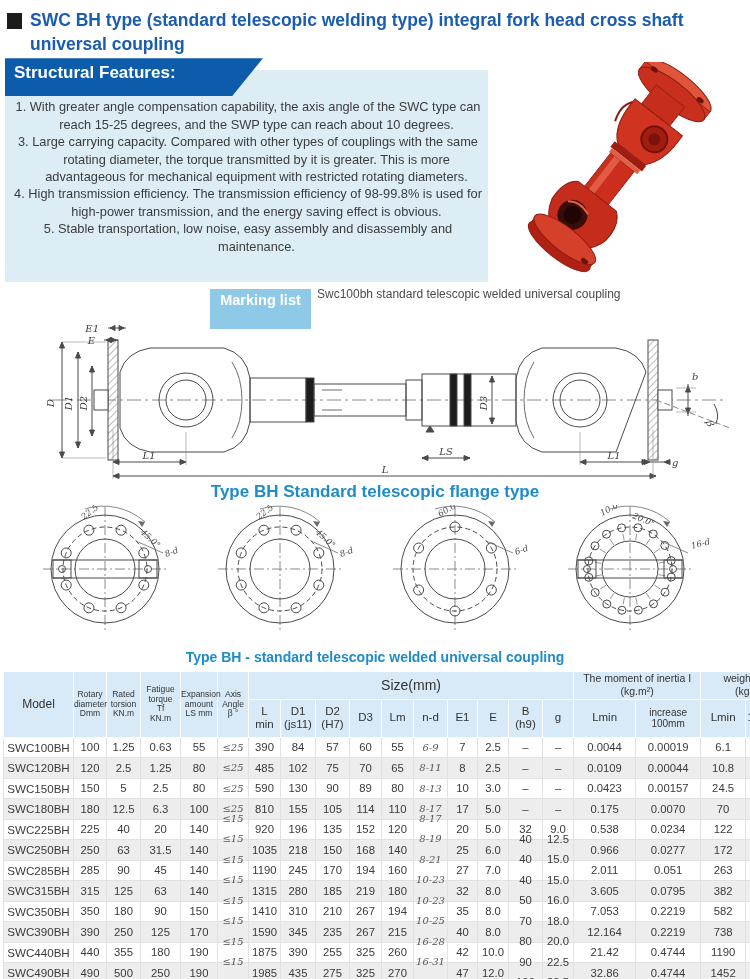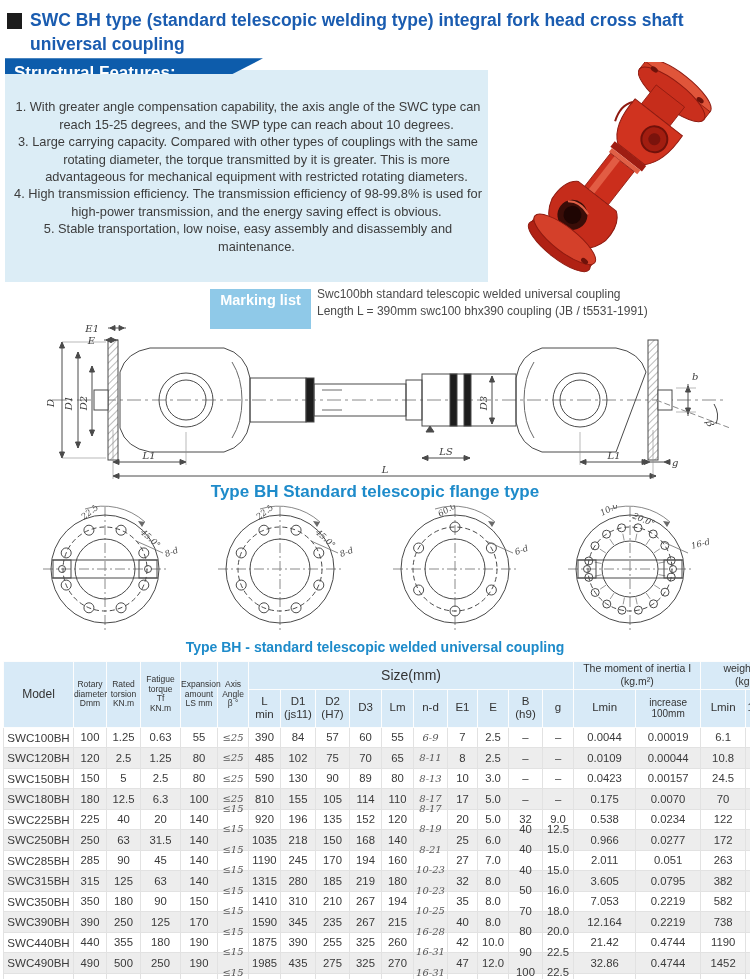--- a/index.html
+++ b/index.html
@@ -14,7 +14,7 @@
   
   .features { position:relative; height:226px; margin-top:2px; }
   .feat-panel { position:absolute; left:5px; top:12px; width:483px; height:212px; background:#dcedf6; }
-  .feat-banner { position:absolute; left:5px; top:0; width:258px; height:16px; background:#0d5cab;
+  .feat-banner { position:absolute; left:5px; top:0; width:258px; height:38px; background:#0d5cab;
                  clip-path:polygon(0 0,100% 0,88% 100%,0 100%);
                  color:#fff; font-size:17px; font-weight:bold; line-height:30px; padding-left:9px; }
   .feat-list { position:absolute; left:9px; top:40px; width:478px; color:#3c3c3c; font-size:12.8px; line-height:17.4px;text-align:center; }

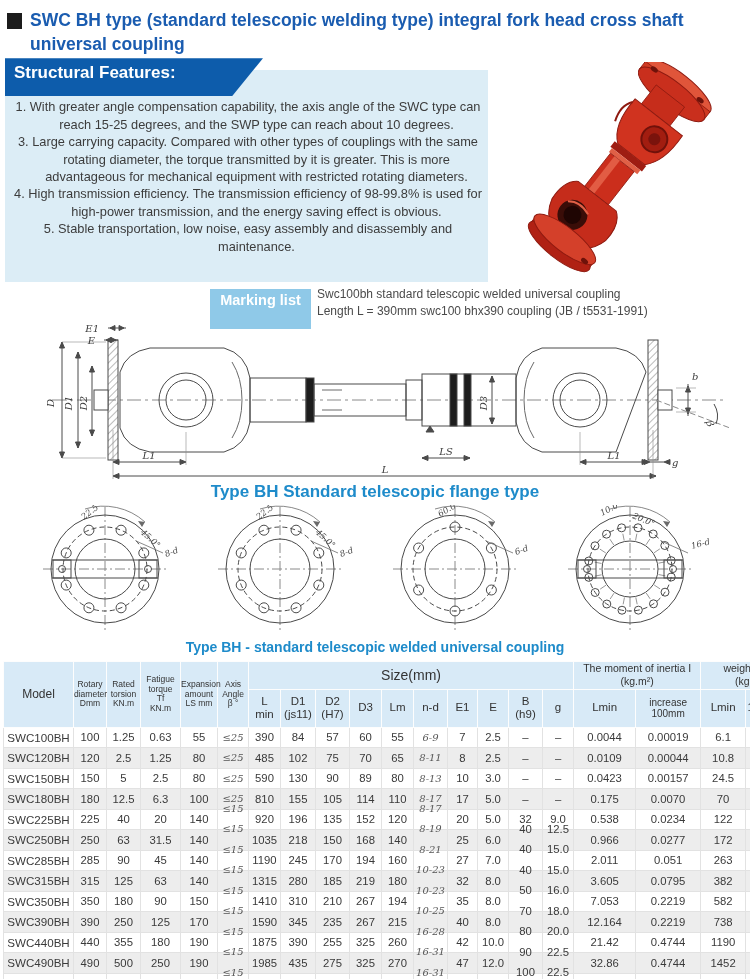--- a/index.html
+++ b/index.html
@@ -110,7 +110,6 @@
   <div class="marking-badge">Marking list</div>
   <div class="marking-text">
     <div>Swc100bh standard telescopic welded universal coupling</div>
-    <div>Length L = 390mm swc100 bhx390 coupling (JB / t5531-1991)</div>
   </div>
 </div>
 

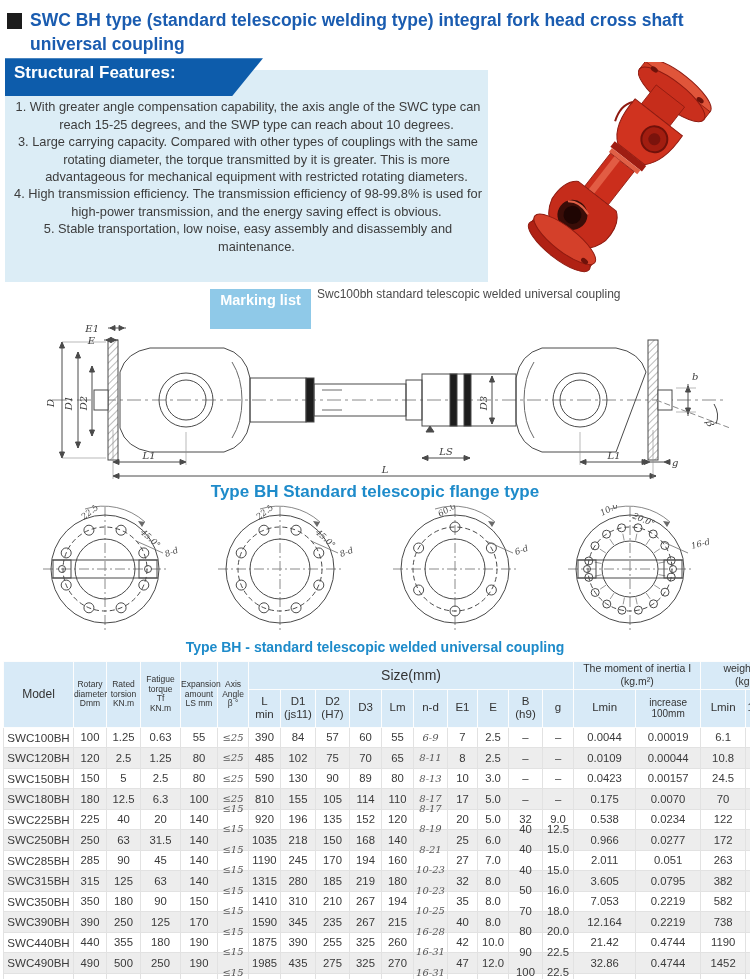--- a/index.html
+++ b/index.html
@@ -31,7 +31,7 @@
   .tech-drawing { display:block; width:750px; height:158px; }
   .cap { text-align:center; font-weight:bold; color:#1e8bca; }
   .cap1 { font-size:17px; margin-top:2px; }
-  .cap2 { font-size:14px; margin-top:6px; }
+  .cap2 { font-size:14px; margin-top:16px; }
   .flange-views { display:block; width:750px; height:128px; margin-top:3px; }
   .dimtxt { font-family:"DejaVu Serif", serif; font-style:italic; font-size:10px; fill:#3d3d3d; }
   .dimtxt-s { font-family:"DejaVu Serif", serif; font-style:italic; font-size:8.5px; fill:#4a4a4a; }

